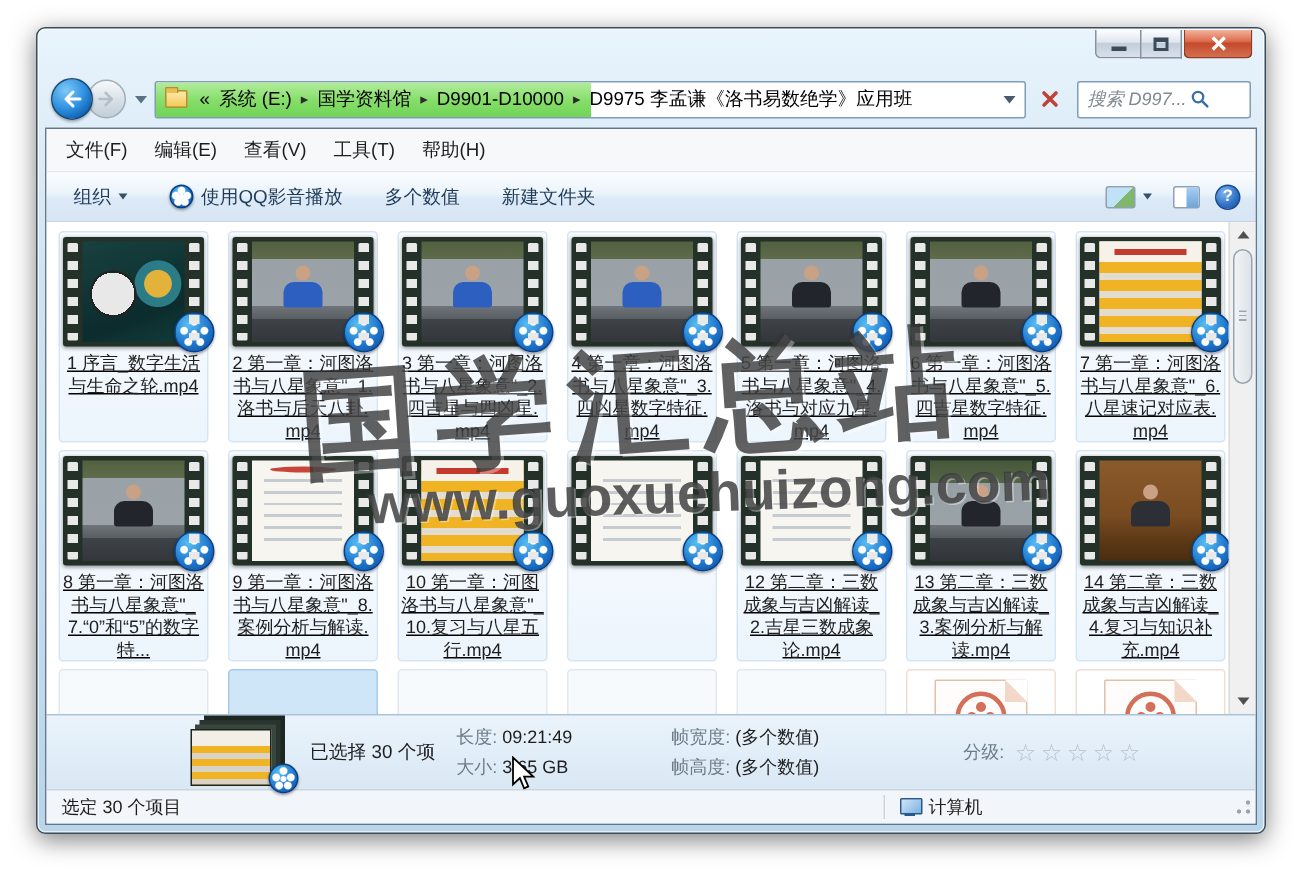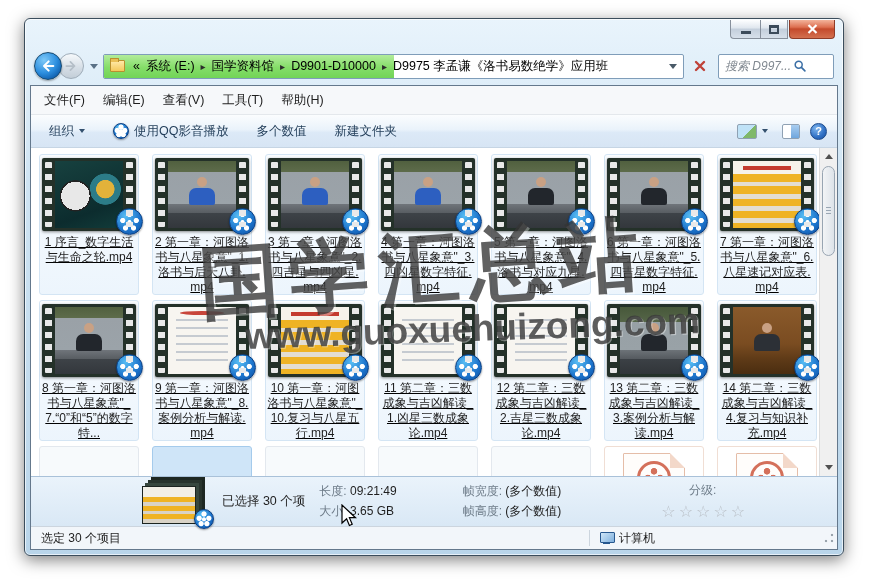--- a/index.html
+++ b/index.html
@@ -386,7 +386,6 @@
                 <div class="timg t-slide"></div>
                 <span class="reel badge"></span>
               </div>
-            <div class="flabel">11 第二章：三数成象与吉凶解读_1.凶星三数成象论.mp4</div>
           </div>
           <div class="tile">
             <div class="film">

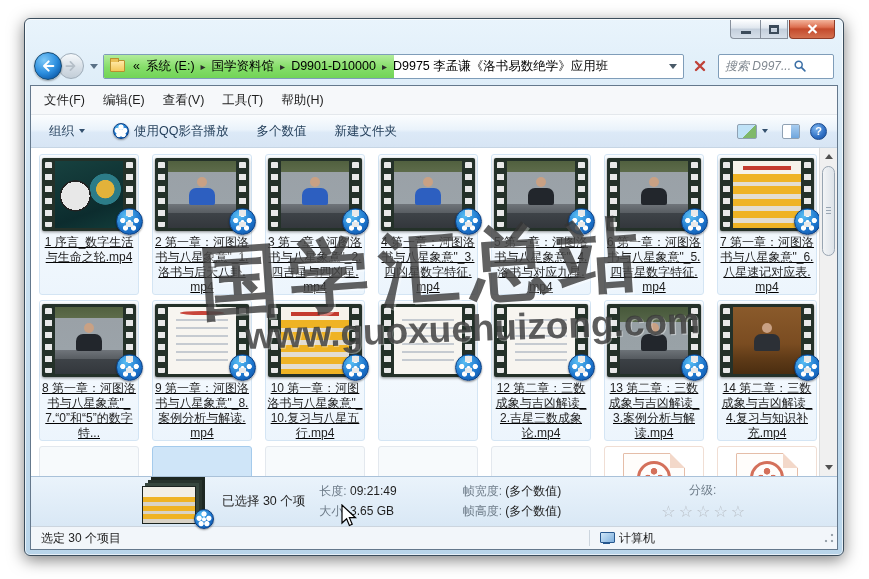--- a/index.html
+++ b/index.html
@@ -183,7 +183,7 @@
   .dsel { font-size:12.5px; color:#1e1e1e; margin-right:14px; white-space:nowrap; }
   .dcol { display:flex; flex-direction:column; gap:3px; white-space:nowrap; }
   .dlabel { color:#6d7b88; } .dval { color:#1e1e1e; }
-  .dcol2 { margin-left:66px; } .dcol3 { margin-left:96px; flex-direction:column; align-items:center; }
+  .dcol2 { margin-left:66px; } .dcol3 { margin-left:96px; flex-direction:row; align-items:center; }
   .stars { color:#b9bfc6; font-size:16px; letter-spacing:3px; margin-left:4px; }
 
   

